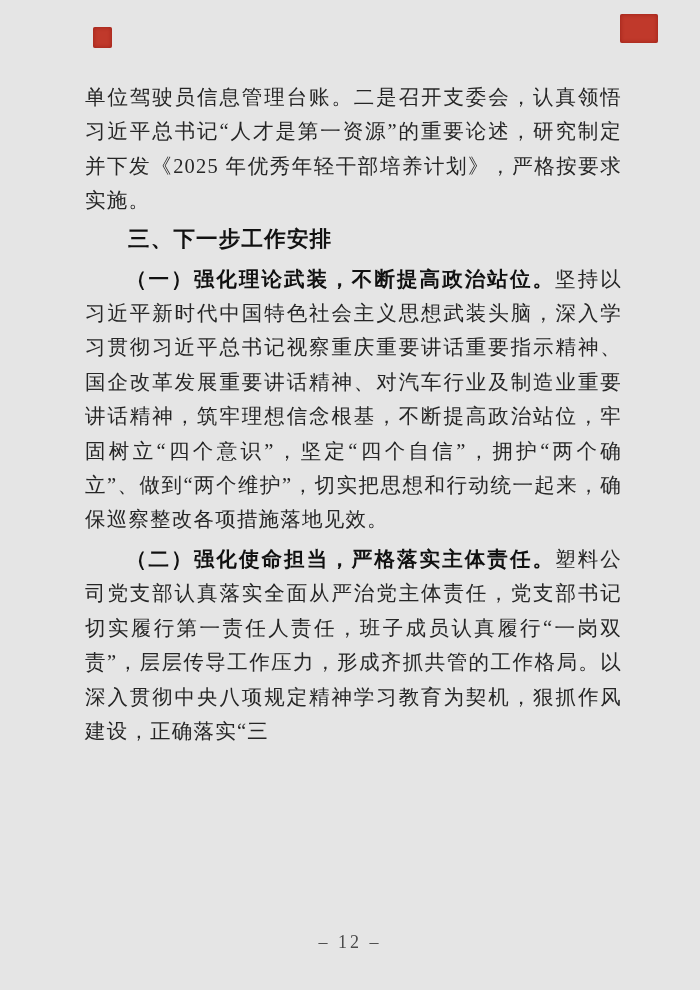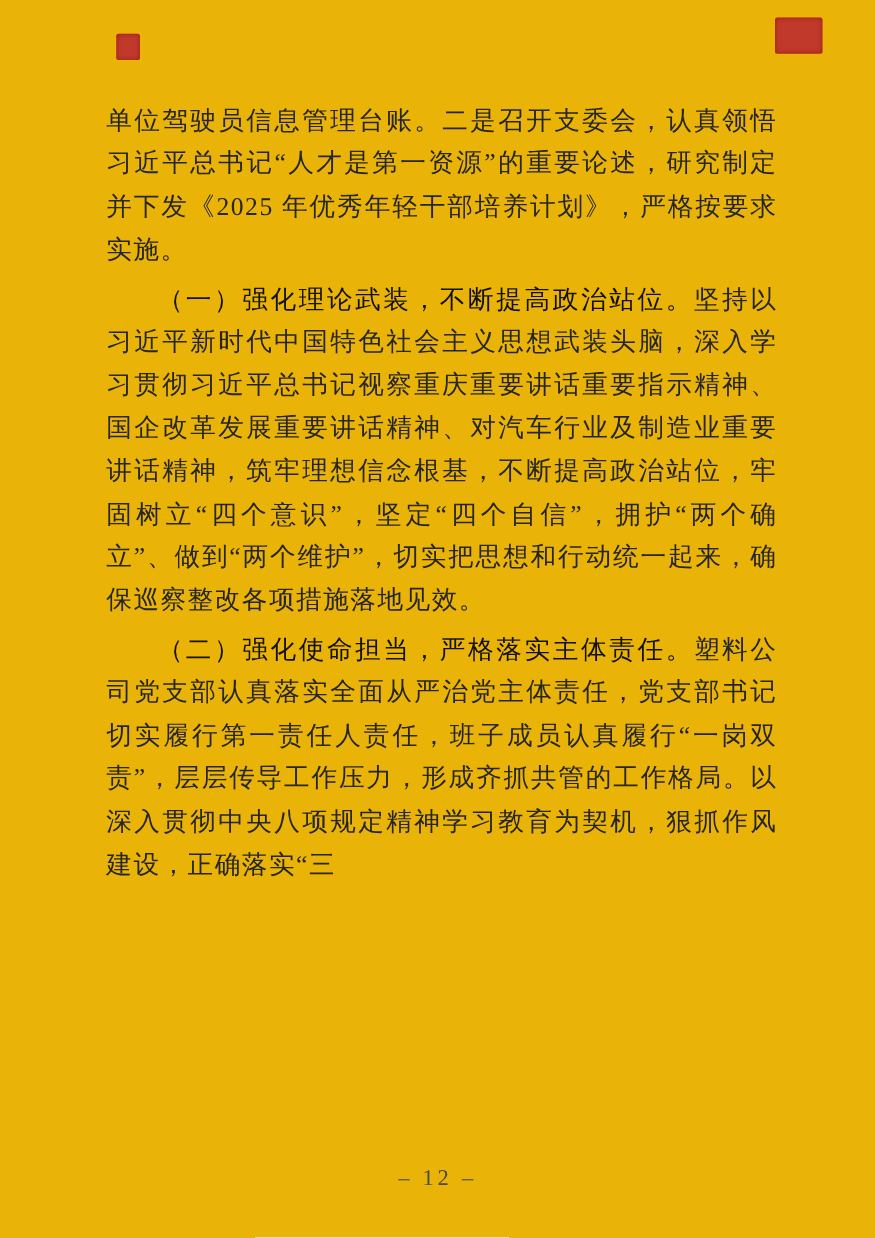--- a/index.html
+++ b/index.html
@@ -11,7 +11,7 @@
     position: relative;
     width: 700px;
     height: 990px;
-    background: #eab308;
+    background: #e5e5e5;
     overflow: hidden;
     font-family: "Liberation Serif", "DejaVu Serif", serif;
     color: #262626;

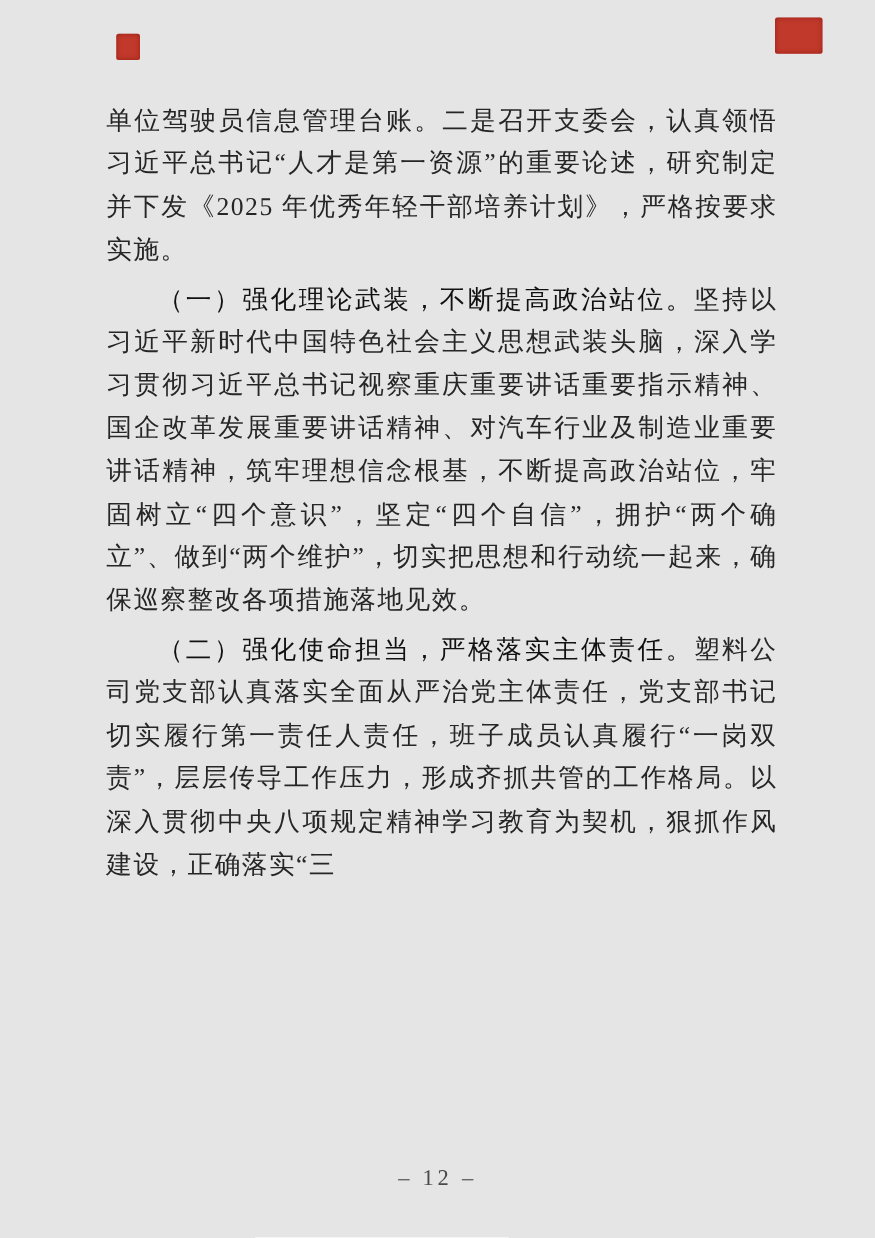--- a/index.html
+++ b/index.html
@@ -94,6 +94,7 @@
 
     <p class="para continued">单位驾驶员信息管理台账。二是召开支委会，认真领悟习近平总书记“人才是第一资源”的重要论述，研究制定并下发《2025 年优秀年轻干部培养计划》，严格按要求实施。</p>
 
+    <h3 class="heading">三、下一步工作安排</h3>
 
 
     <p class="para item"><span class="lead">（一）强化理论武装，不断提高政治站位。</span><span>坚持以习近平新时代中国特色社会主义思想武装头脑，深入学习贯彻习近平总书记视察重庆重要讲话重要指示精神、国企改革发展重要讲话精神、对汽车行业及制造业重要讲话精神，筑牢理想信念根基，不断提高政治站位，牢固树立“四个意识”，坚定“四个自信”，拥护“两个确立”、做到“两个维护”，切实把思想和行动统一起来，确保巡察整改各项措施落地见效。</span></p>

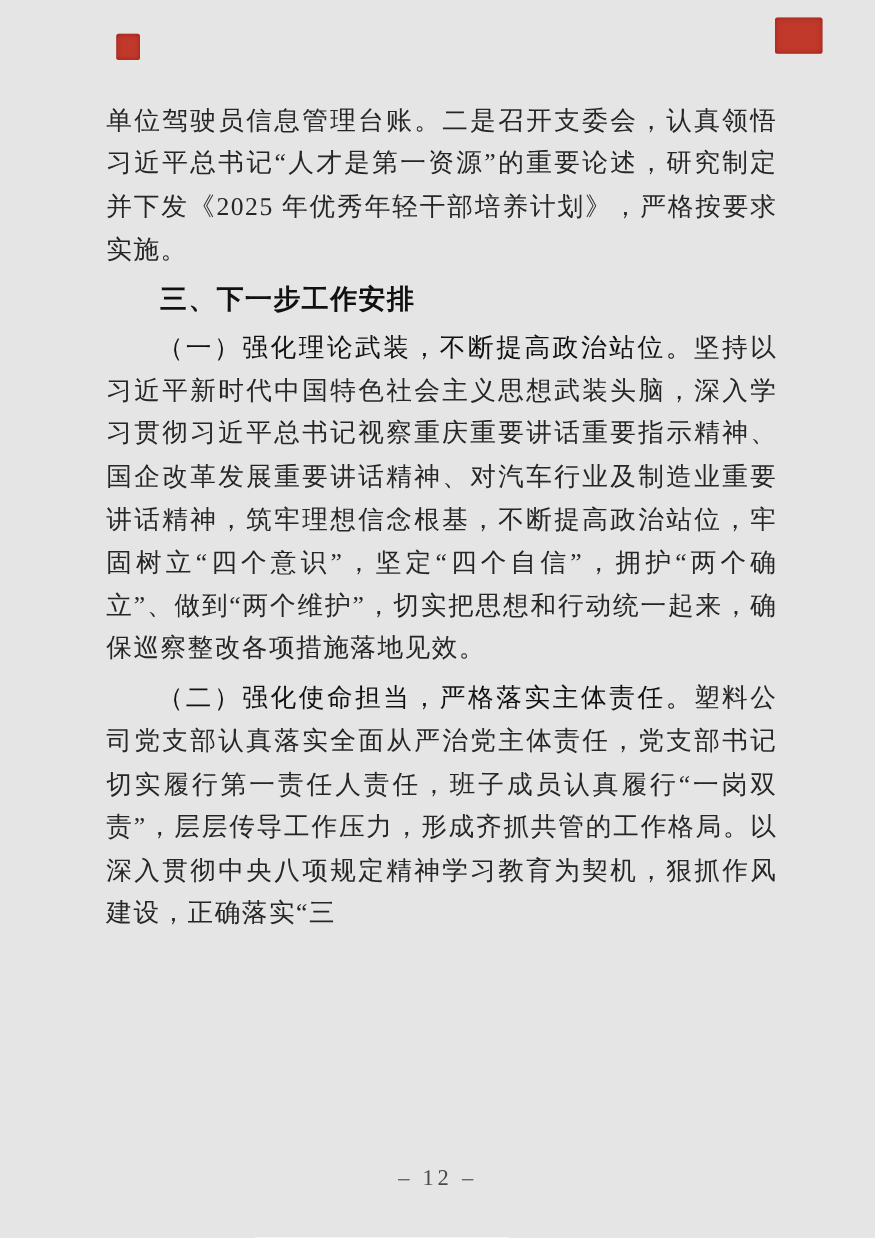--- a/index.html
+++ b/index.html
@@ -66,7 +66,7 @@
     font-family: "Liberation Sans", "DejaVu Sans", sans-serif;
   }
   .lead {
-    font-weight: 400;
+    font-weight: 700;
     color: #111111;
     font-family: "Liberation Sans", "DejaVu Sans", sans-serif;
   }

